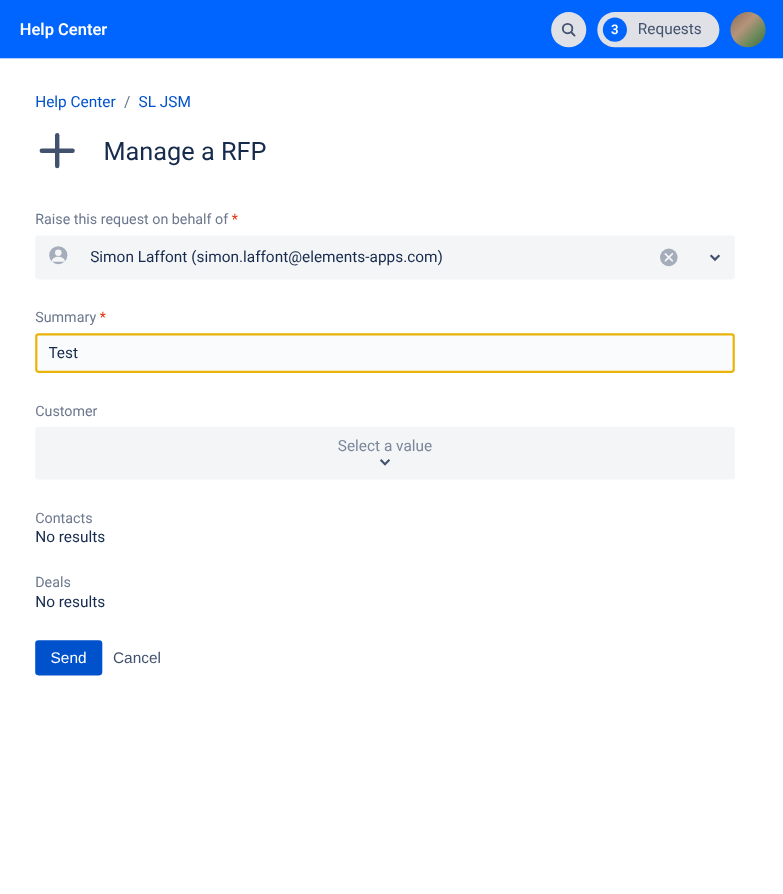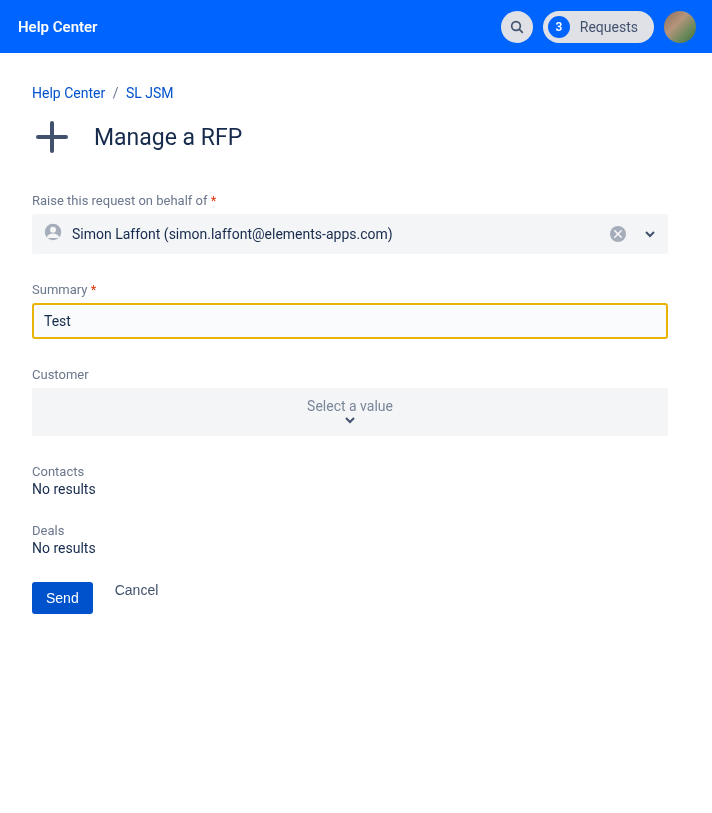--- a/index.html
+++ b/index.html
@@ -22,7 +22,7 @@
   .field { margin-bottom: 28px; }
   .field-label { font-size: 13px; color: #6b778c; margin-bottom: 6px; display: block; }
   .req { color: #de350b; }
-  .behalf-box { background: #f4f5f7; border-radius: 3px; display: flex; align-items: center; padding: 9px 12px; gap: 10px; cursor: pointer; }
+  .behalf-box { background: #f4f5f7; border-radius: 3px; display: flex; align-items: center; padding: 9px 12px; gap: 20px; cursor: pointer; }
   .behalf-box .person-icon { flex-shrink: 0; }
   .behalf-text { flex: 1; font-size: 14px; color: #172b4d; }
   .behalf-clear { width: 16px; height: 16px; border-radius: 50%; background: #a5adba; display: flex; align-items: center; justify-content: center; cursor: pointer; }

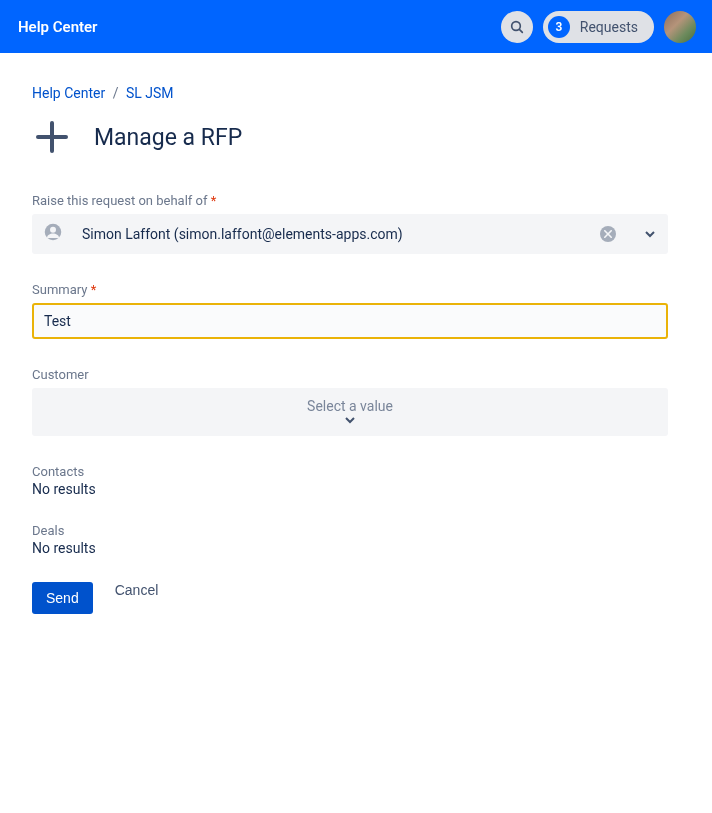--- a/index.html
+++ b/index.html
@@ -33,7 +33,7 @@
   .no-results { font-size: 14px; color: #172b4d; margin-top: 2px; }
   .section-small { margin-bottom: 26px; }
   .section-label { font-size: 13px; color: #6b778c; margin-bottom: 2px; }
-  .actions { display: flex; gap: 22px; align-items: flex-start; }
+  .actions { display: flex; gap: 10px; align-items: center; }
   .btn-primary { background: #0052cc; color: #fff; border: none; border-radius: 3px; padding: 8px 14px; font-size: 14px; font-weight: 500; cursor: pointer; }
   .btn-link { background: none; border: none; color: #42526e; font-size: 14px; cursor: pointer; }
   .footer { text-align: center; padding: 40px 0 20px 0; color: #6b778c; font-size: 13px; display: flex; justify-content: center; align-items: center; gap: 4px; margin-top: 130px; }

